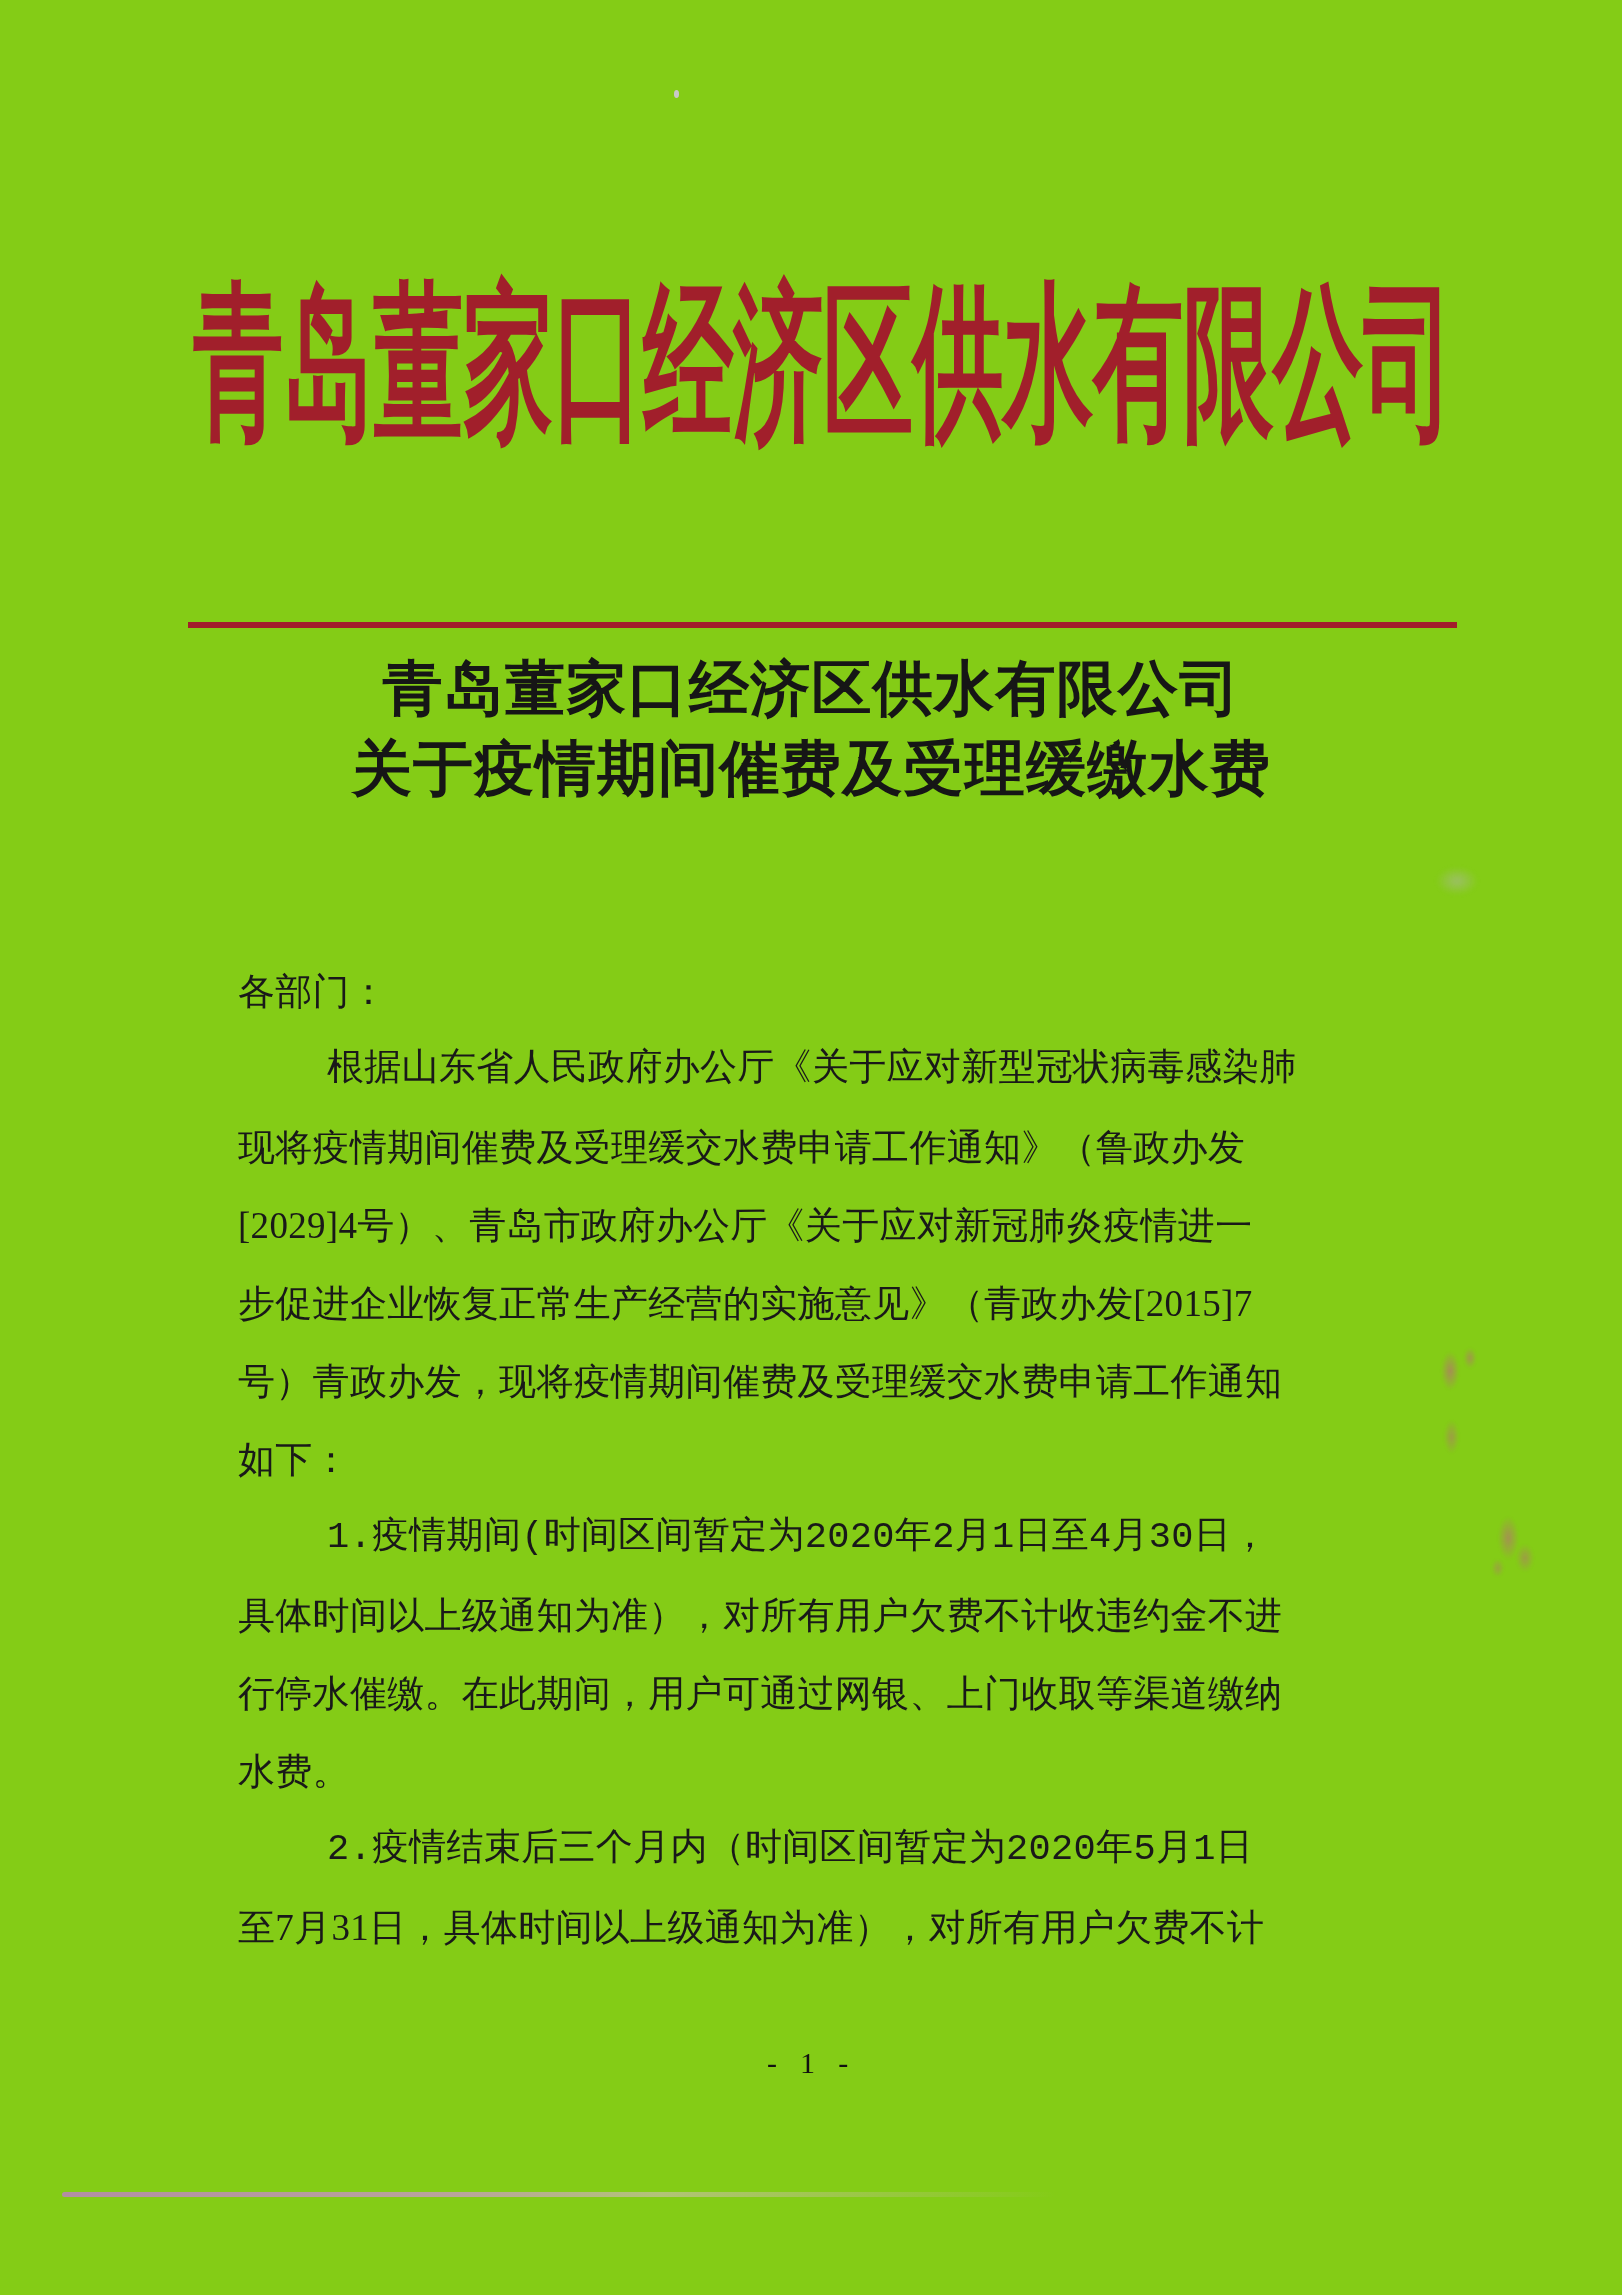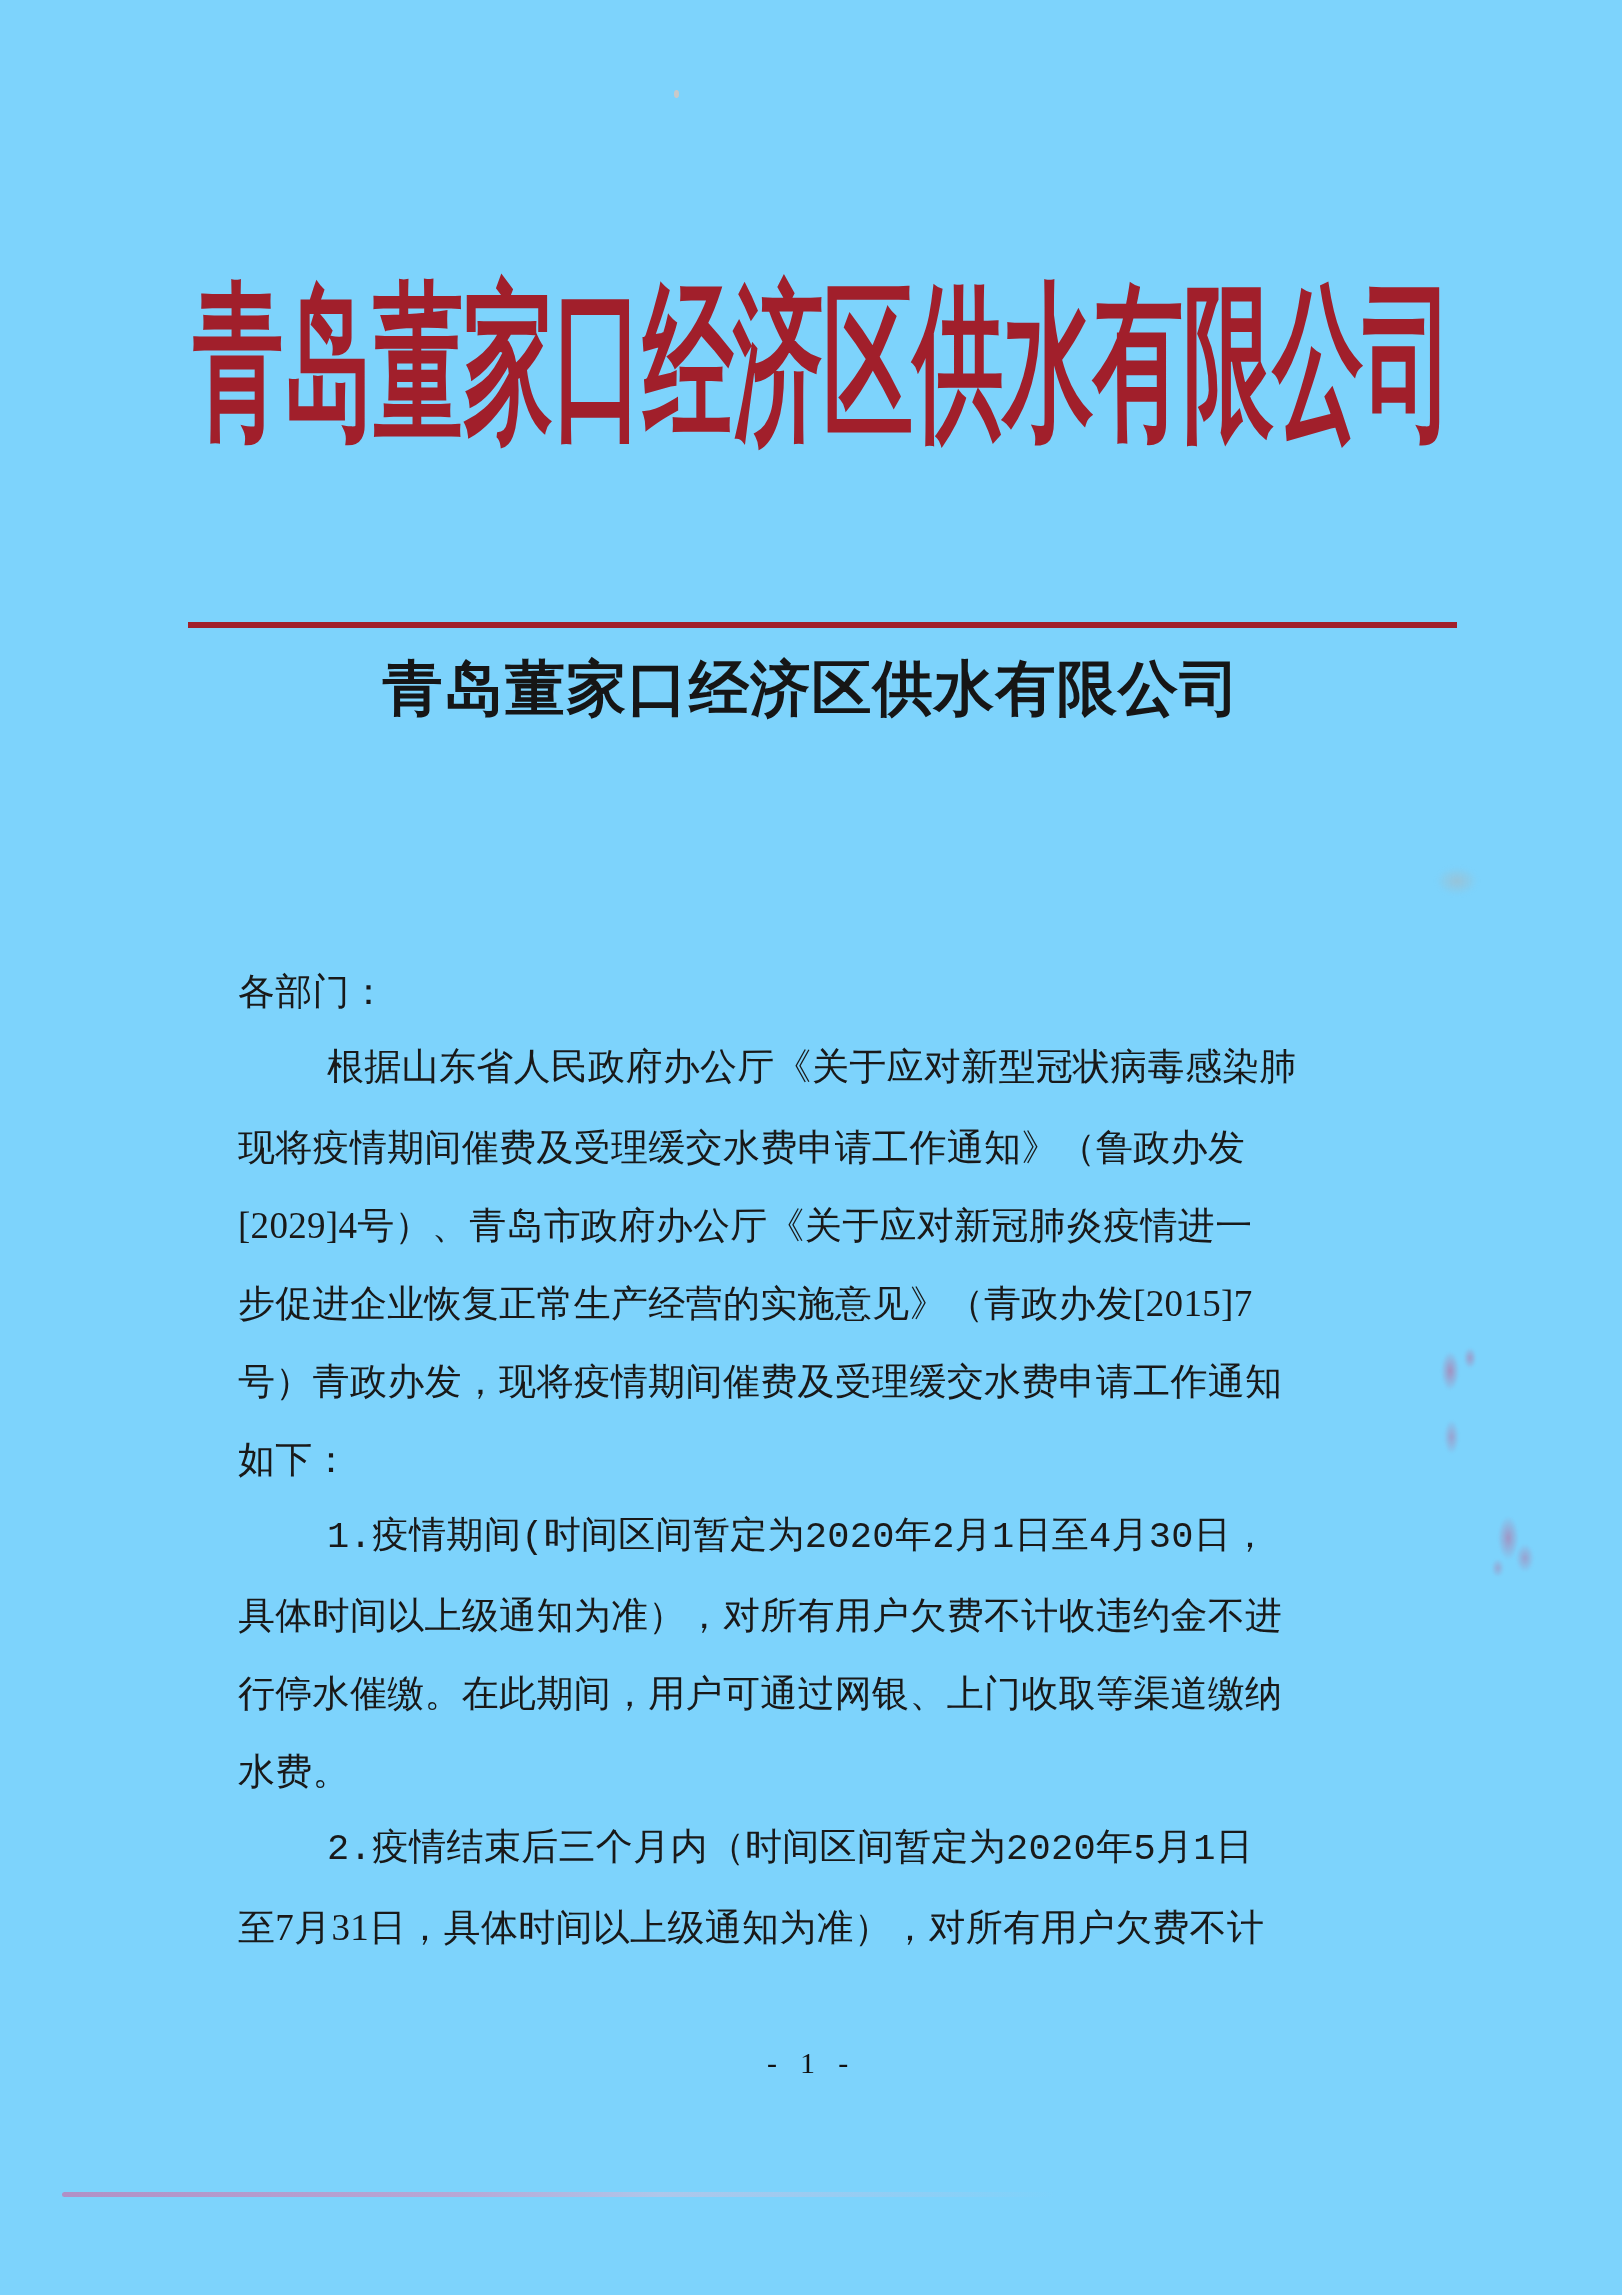--- a/index.html
+++ b/index.html
@@ -7,7 +7,7 @@
     position:relative;
     width:1623px;height:2295px;
     margin:0 auto;
-    background:#7dd3fc;
+    background:#84cc16;
     overflow:hidden;
     font-family:"Liberation Serif","DejaVu Serif",serif;
     color:var(--text,#1a1a1a);

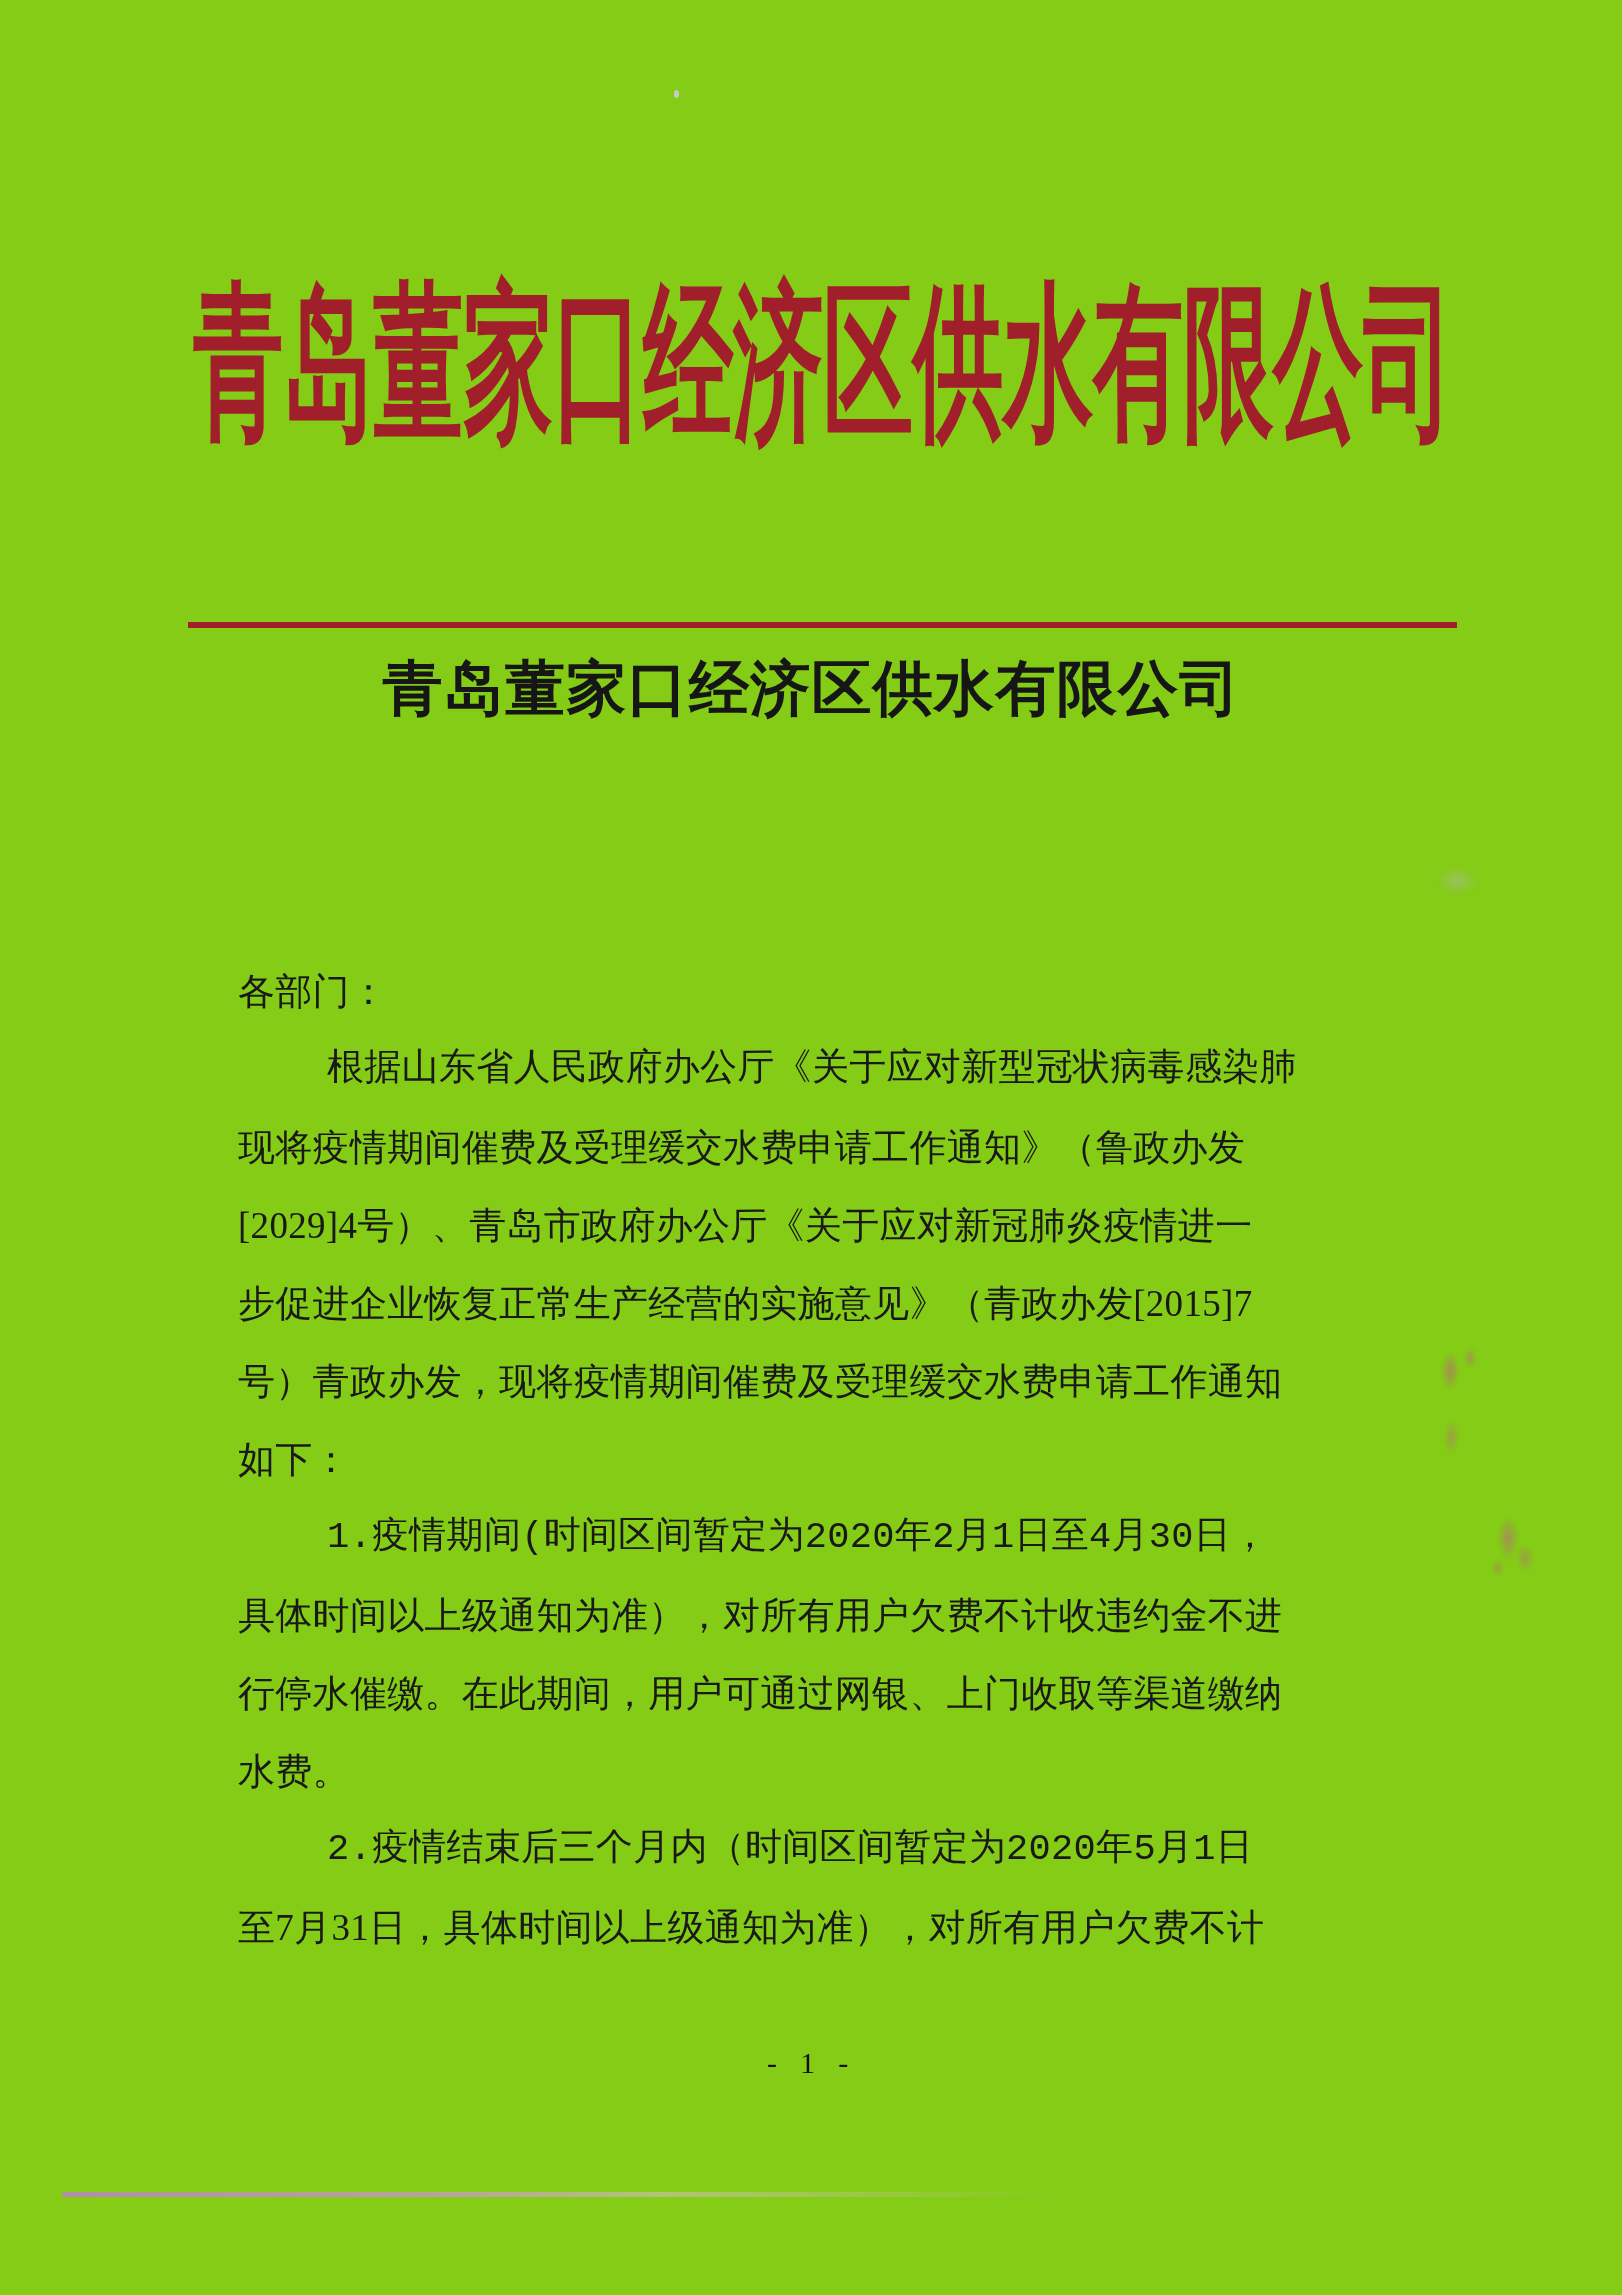--- a/index.html
+++ b/index.html
@@ -108,6 +108,7 @@
 
   <div class="title-block">
     <div>青岛董家口经济区供水有限公司</div>
+    <div>关于疫情期间催费及受理缓缴水费</div>
   </div>
 
   <div>

